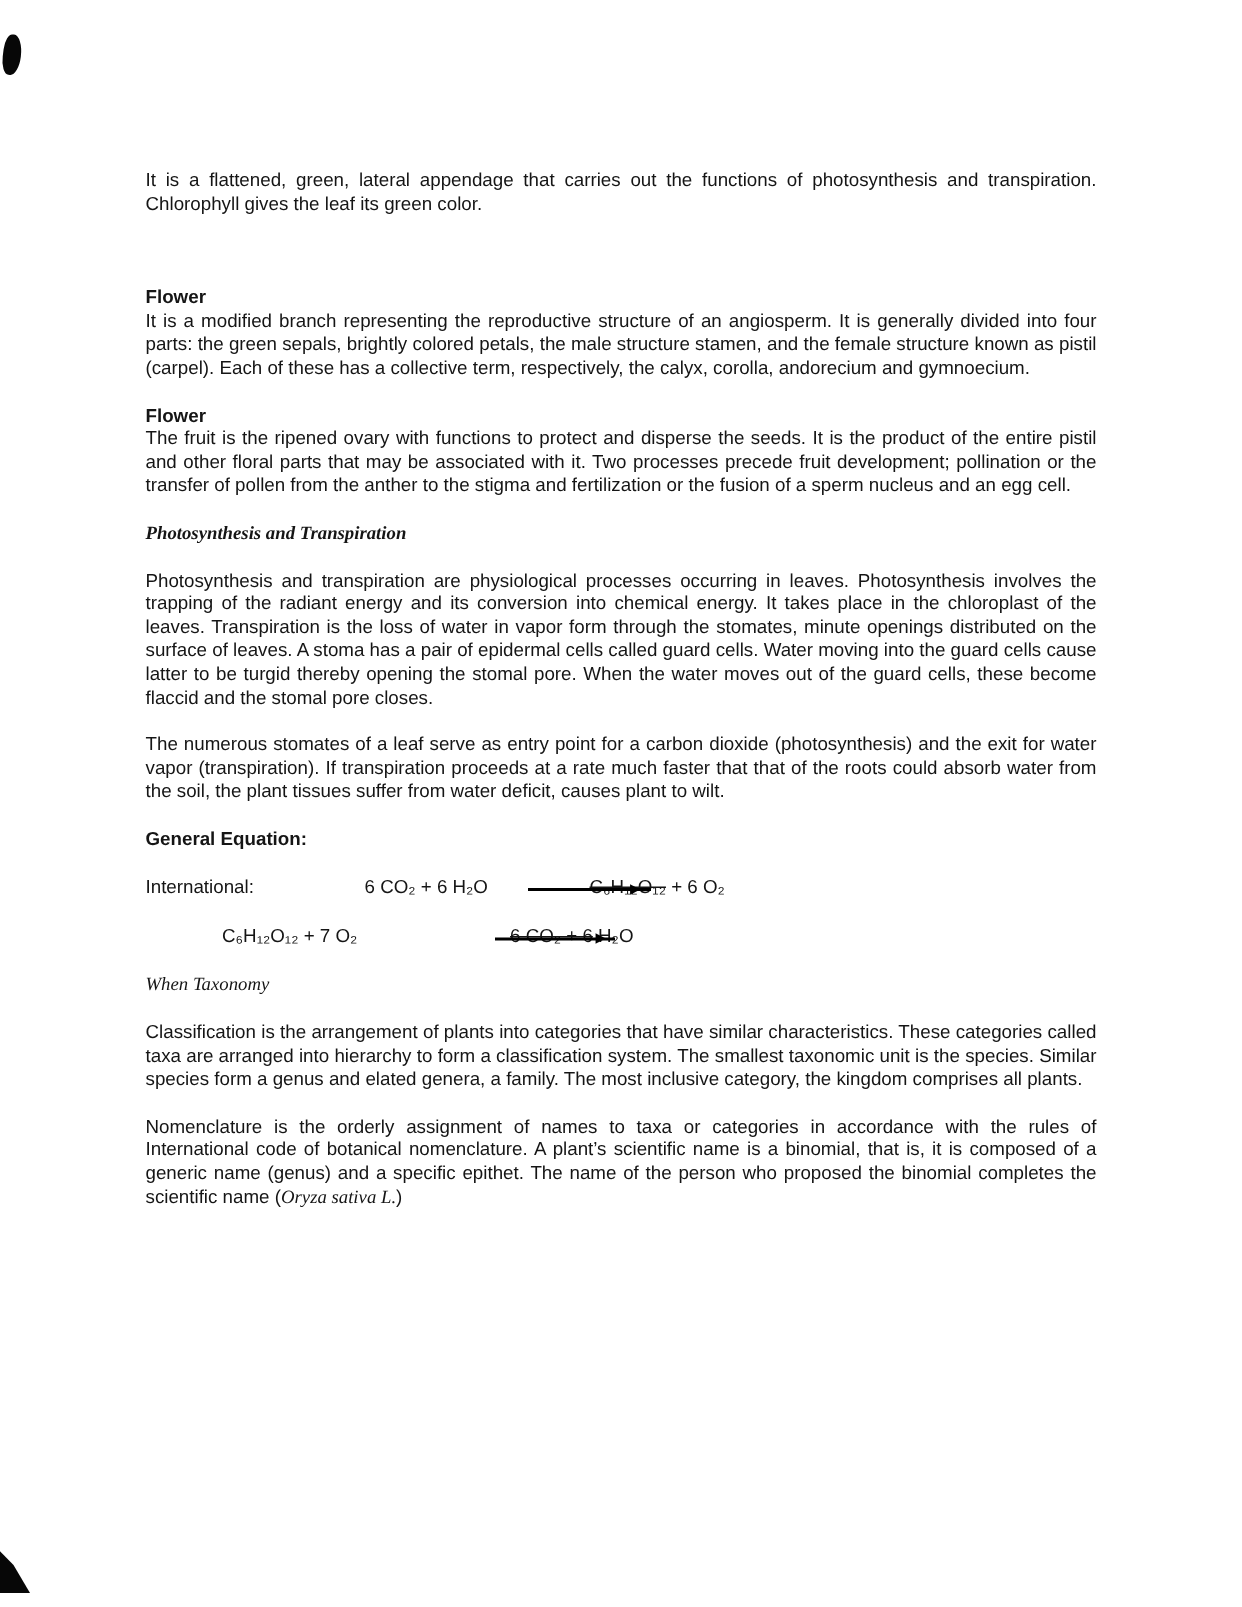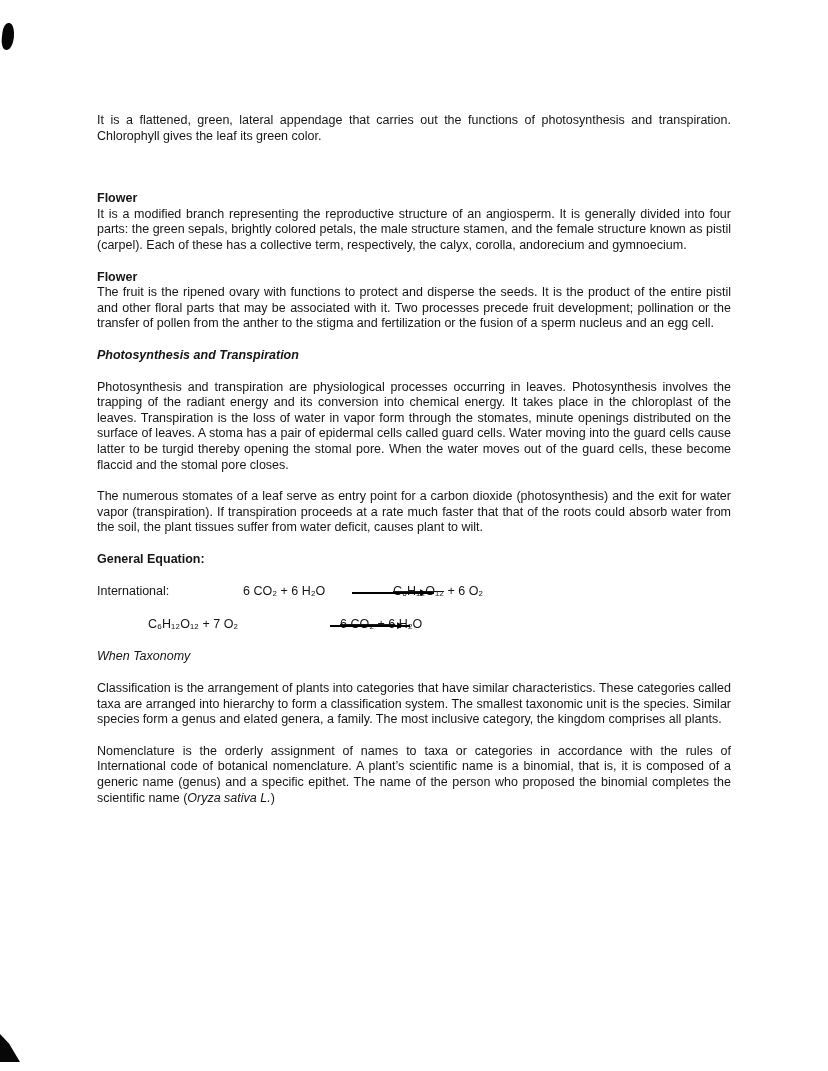--- a/index.html
+++ b/index.html
@@ -28,7 +28,7 @@
   .mb-large { margin-bottom: 47px; }
   .block { margin-bottom: 16px; }
   .heading { font-weight: bold; }
-  .h-italic { font-style: italic; }
+  .h-italic { font-style: italic; font-family: Liberation Serif, serif; }
   .mb-para { margin-bottom: 16px; }
   .mb-eq { margin-bottom: 17px; }
 

